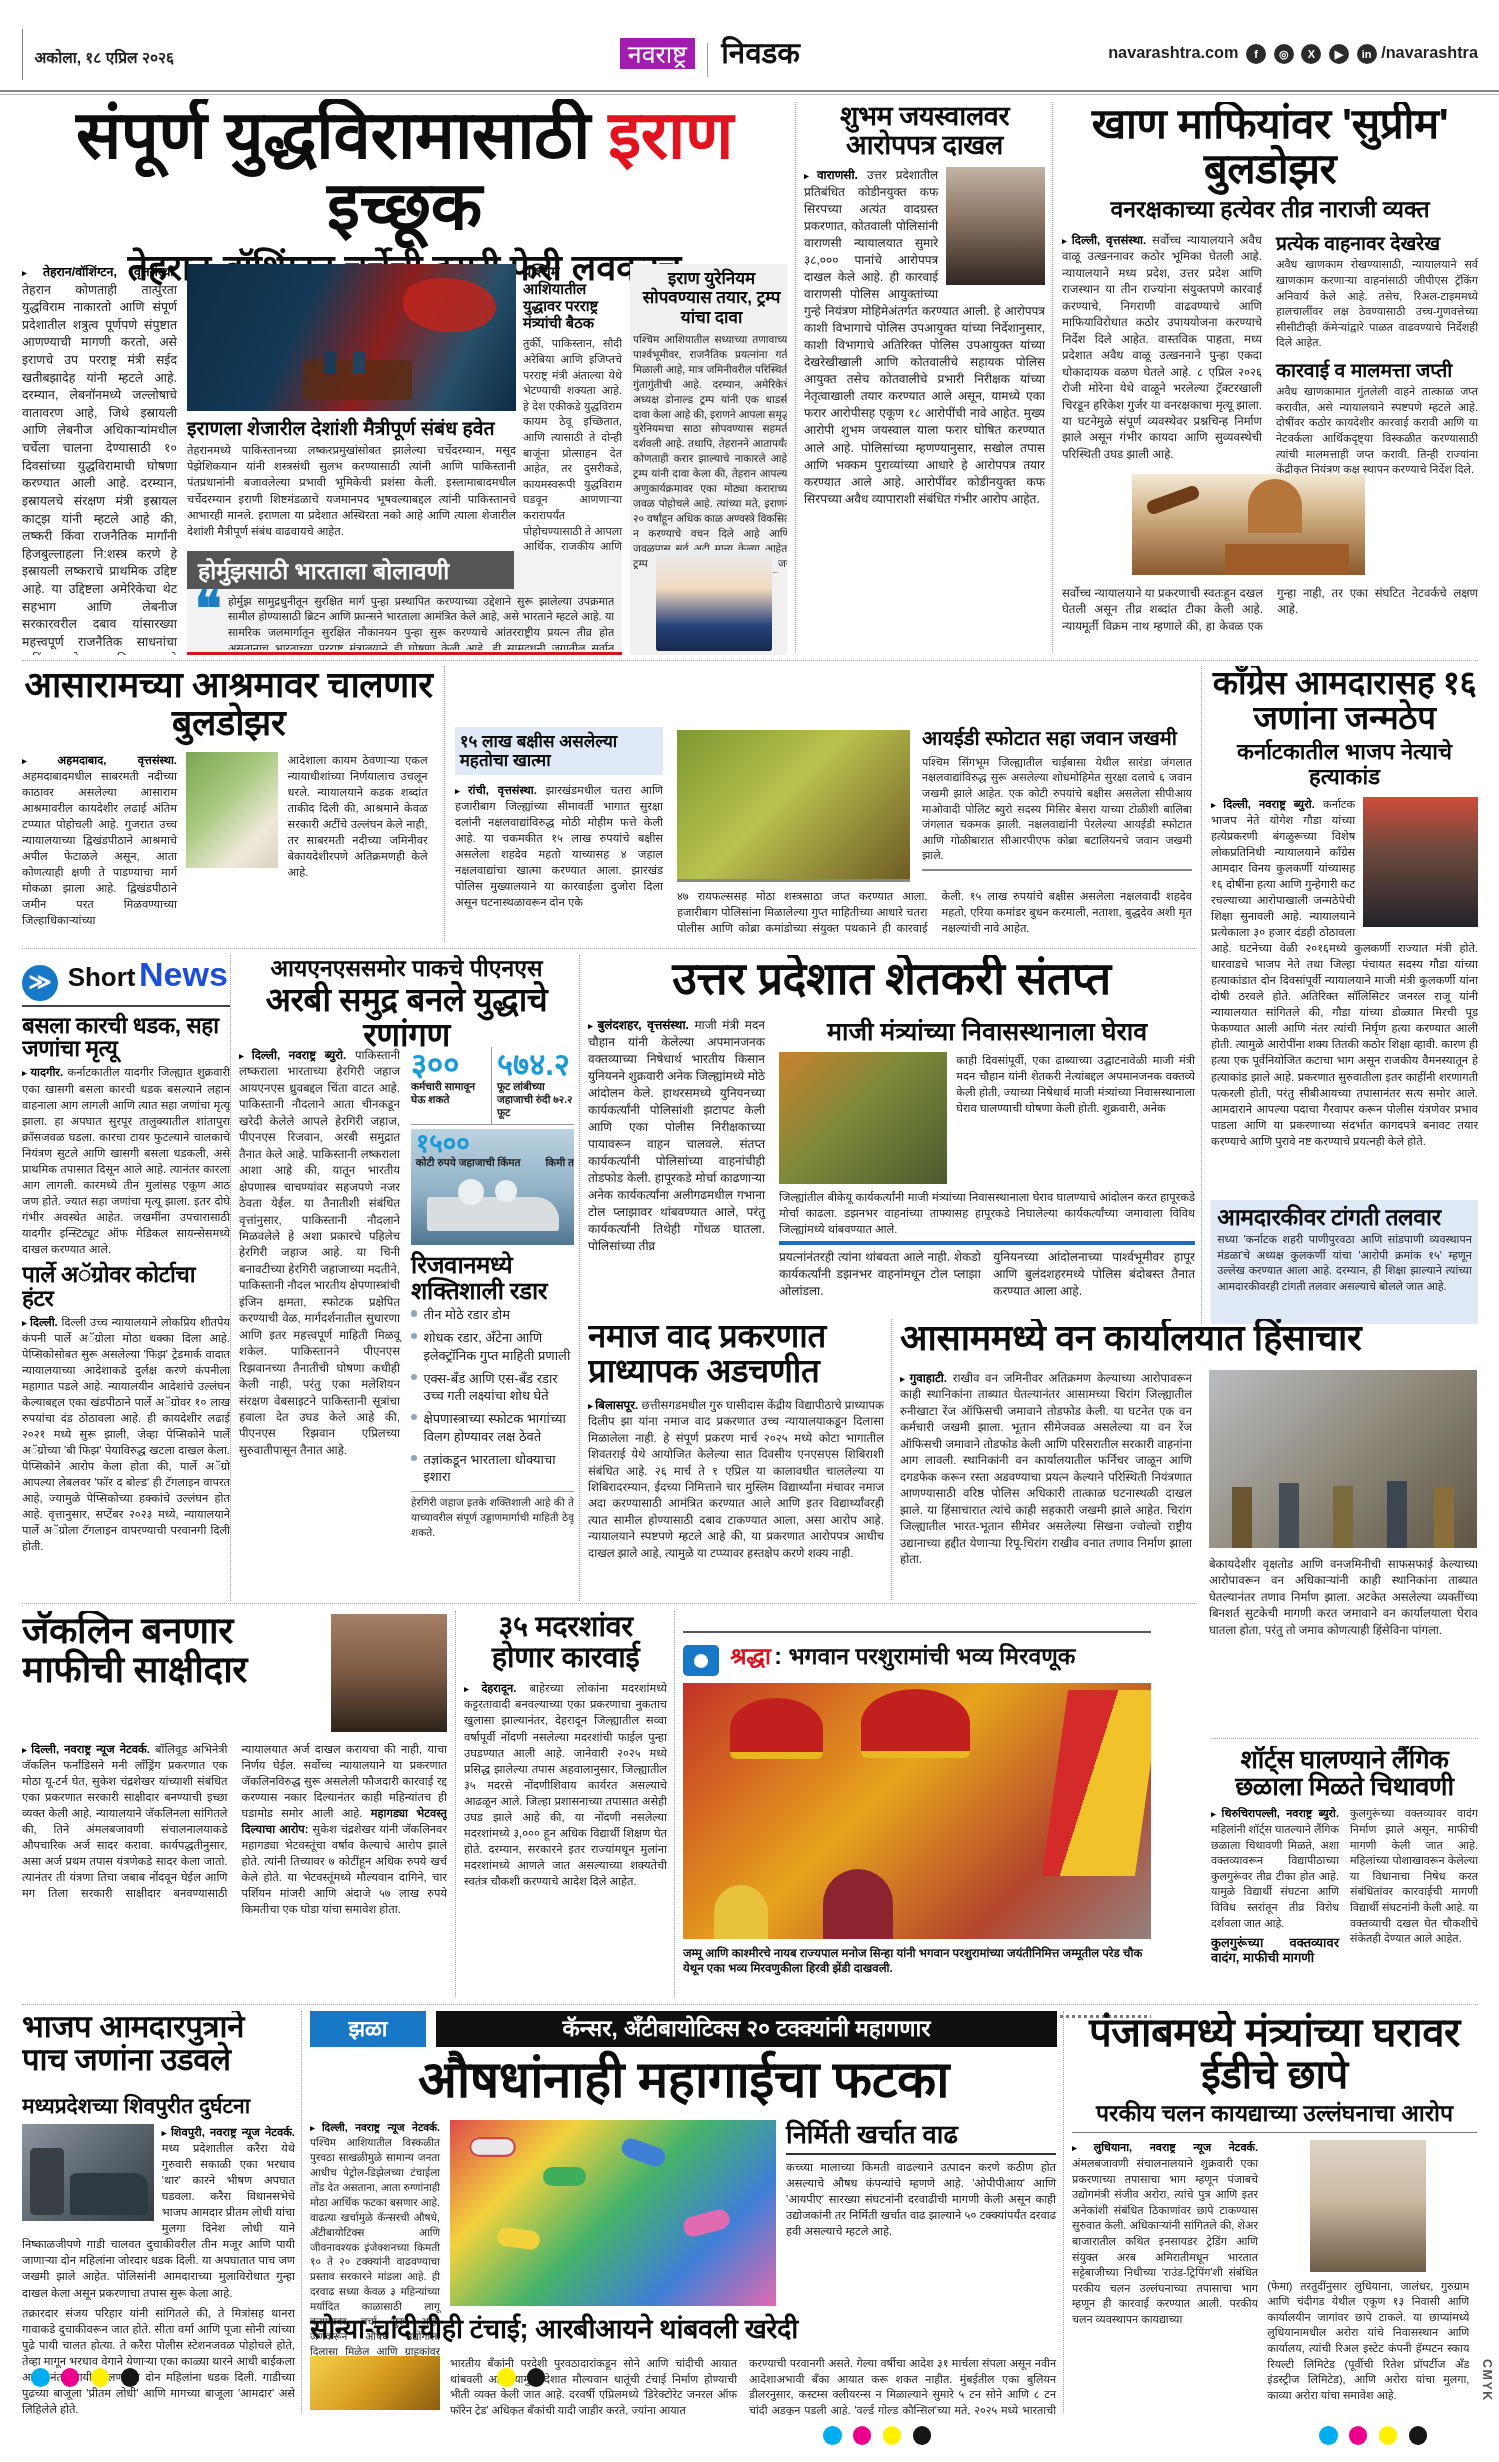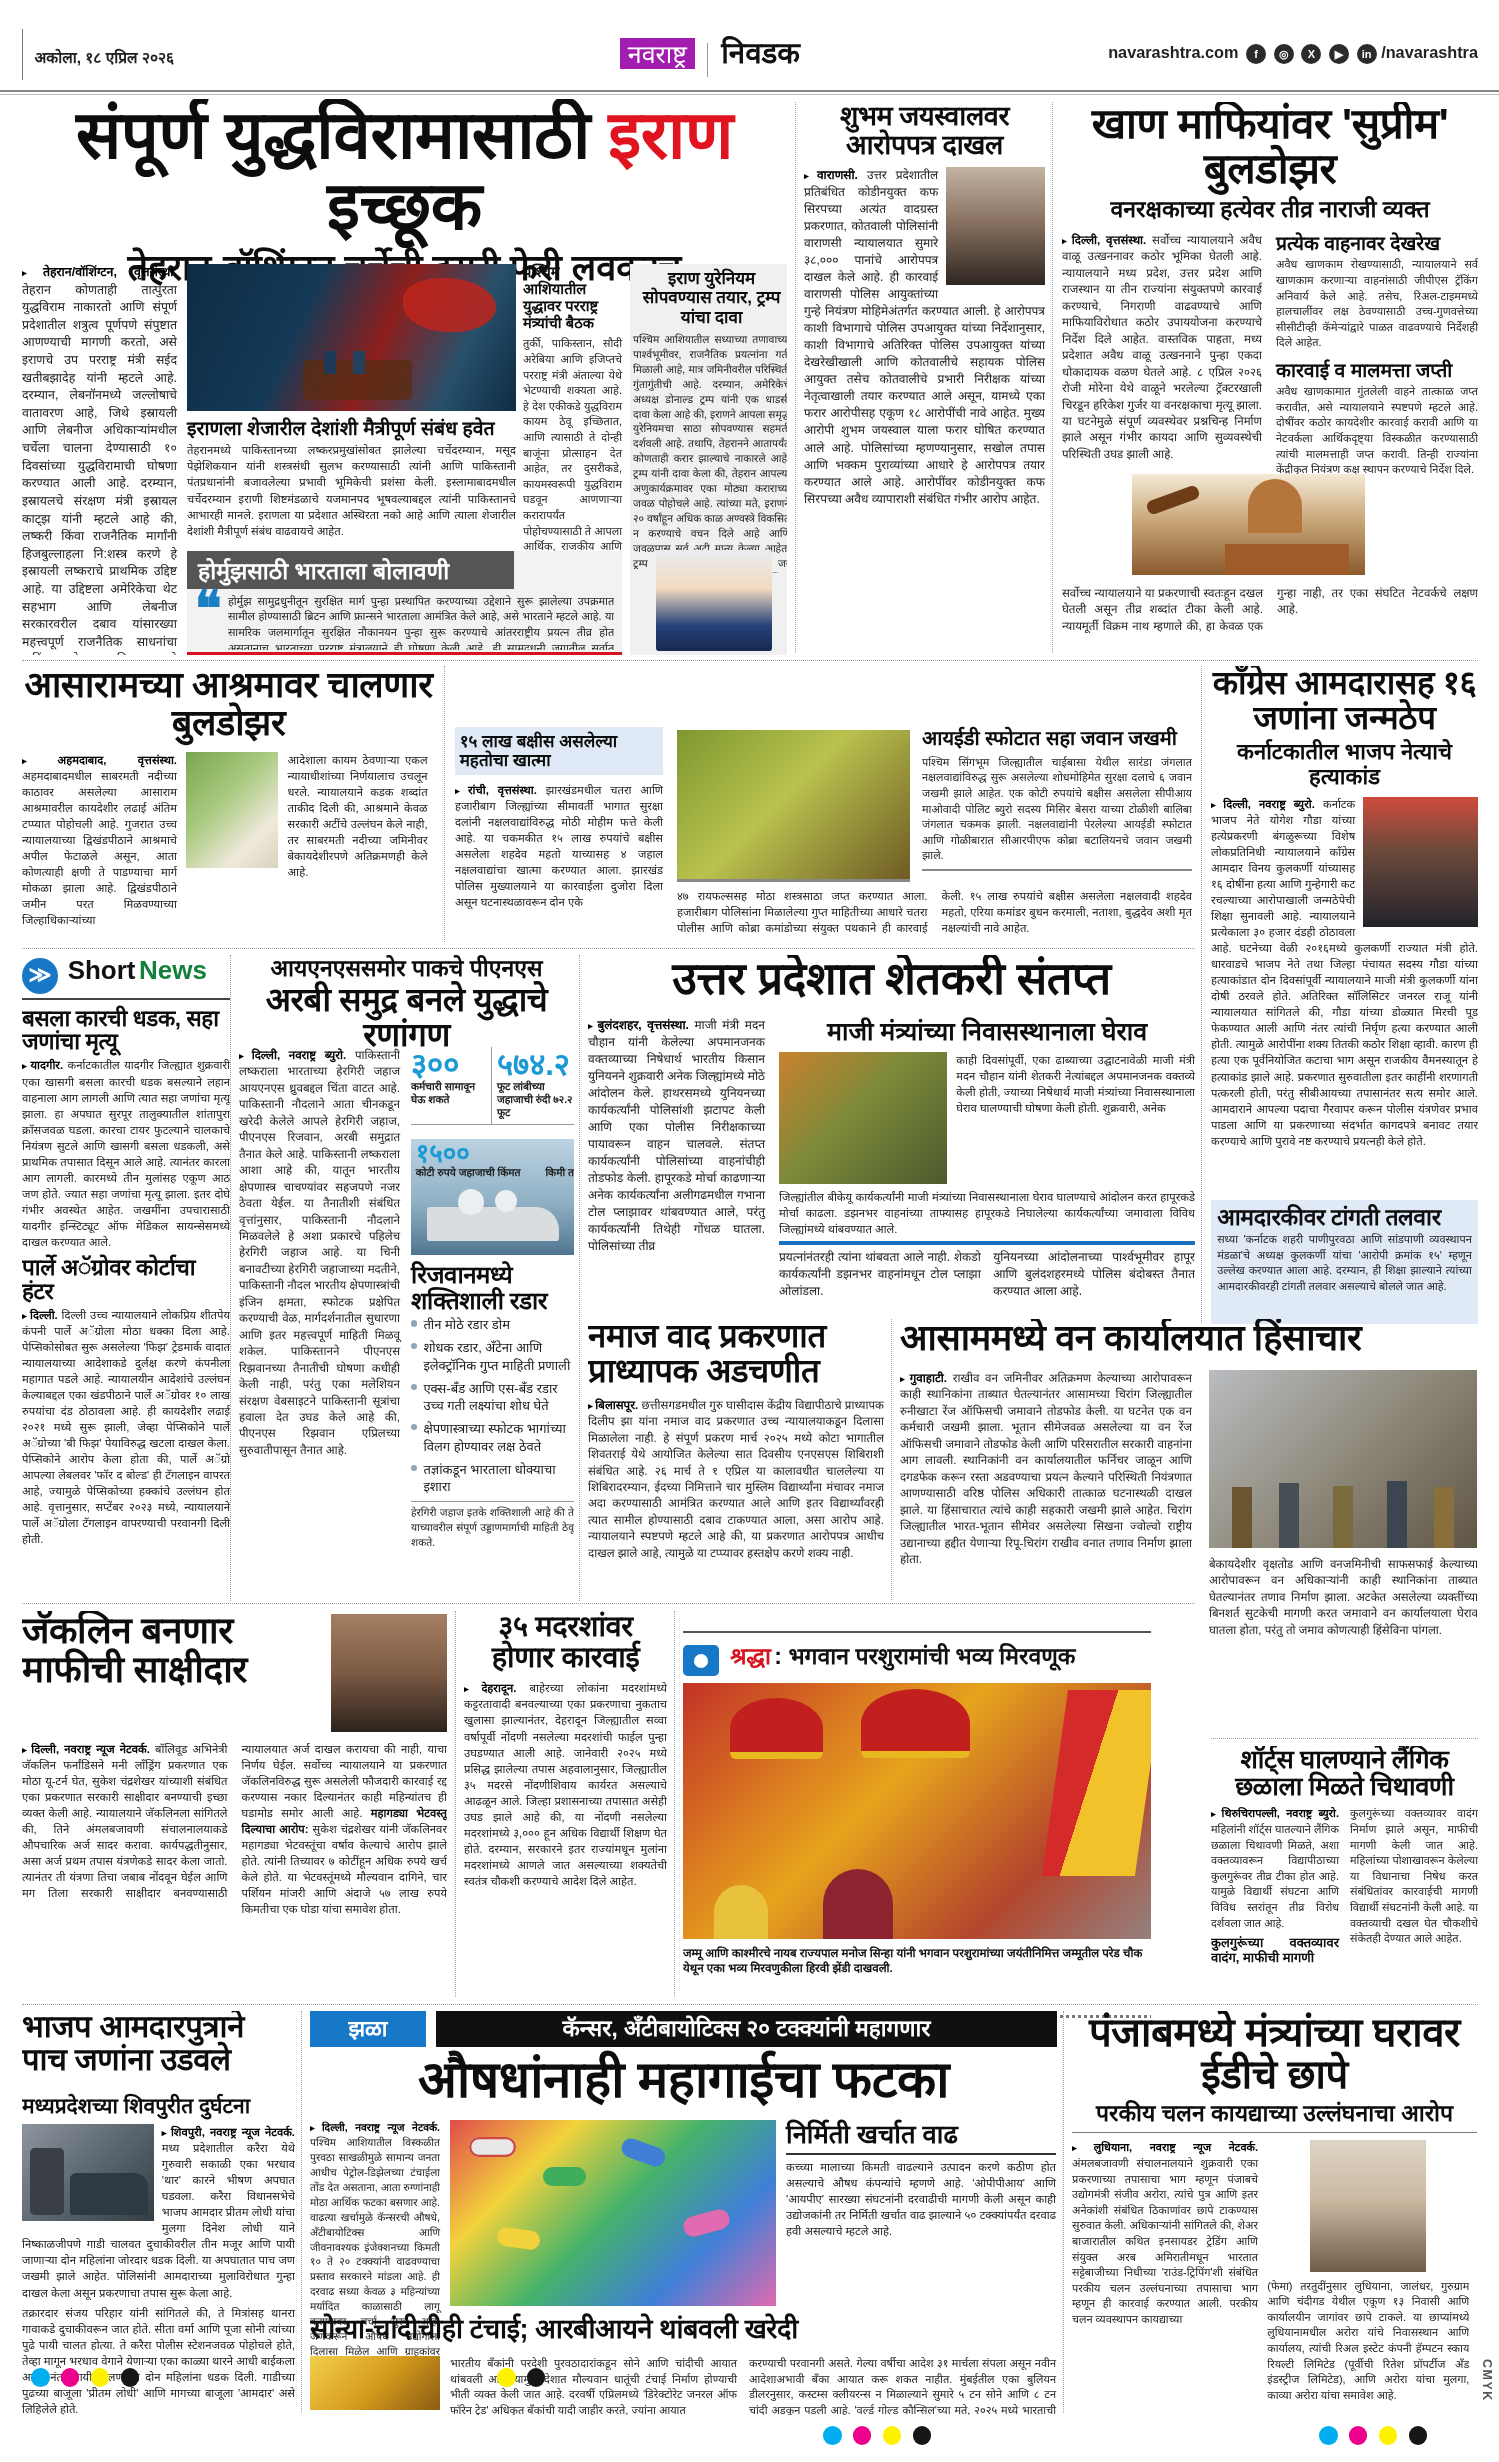--- a/index.html
+++ b/index.html
@@ -221,7 +221,7 @@
     <div style="border-bottom:2.3px solid #444;padding-bottom:4.7px;">
       <span class="snicon">≫</span>
       <span style="font-size:26px;font-weight:bold;color:#111;margin-left:6.2px;">Short</span>
-      <span style="font-size:26px;font-weight:bold;color:#15803d;">News</span>
+      <span style="font-size:34px;font-weight:bold;color:#1d4ed8;">News</span>
     </div>
     <div class="hl" style="font-size:22.5px;margin-top:6.2px;">बसला कारची धडक, सहा जणांचा मृत्यू</div>
     <div class="bd" style="font-size:11.3px;margin-top:3.1px;">

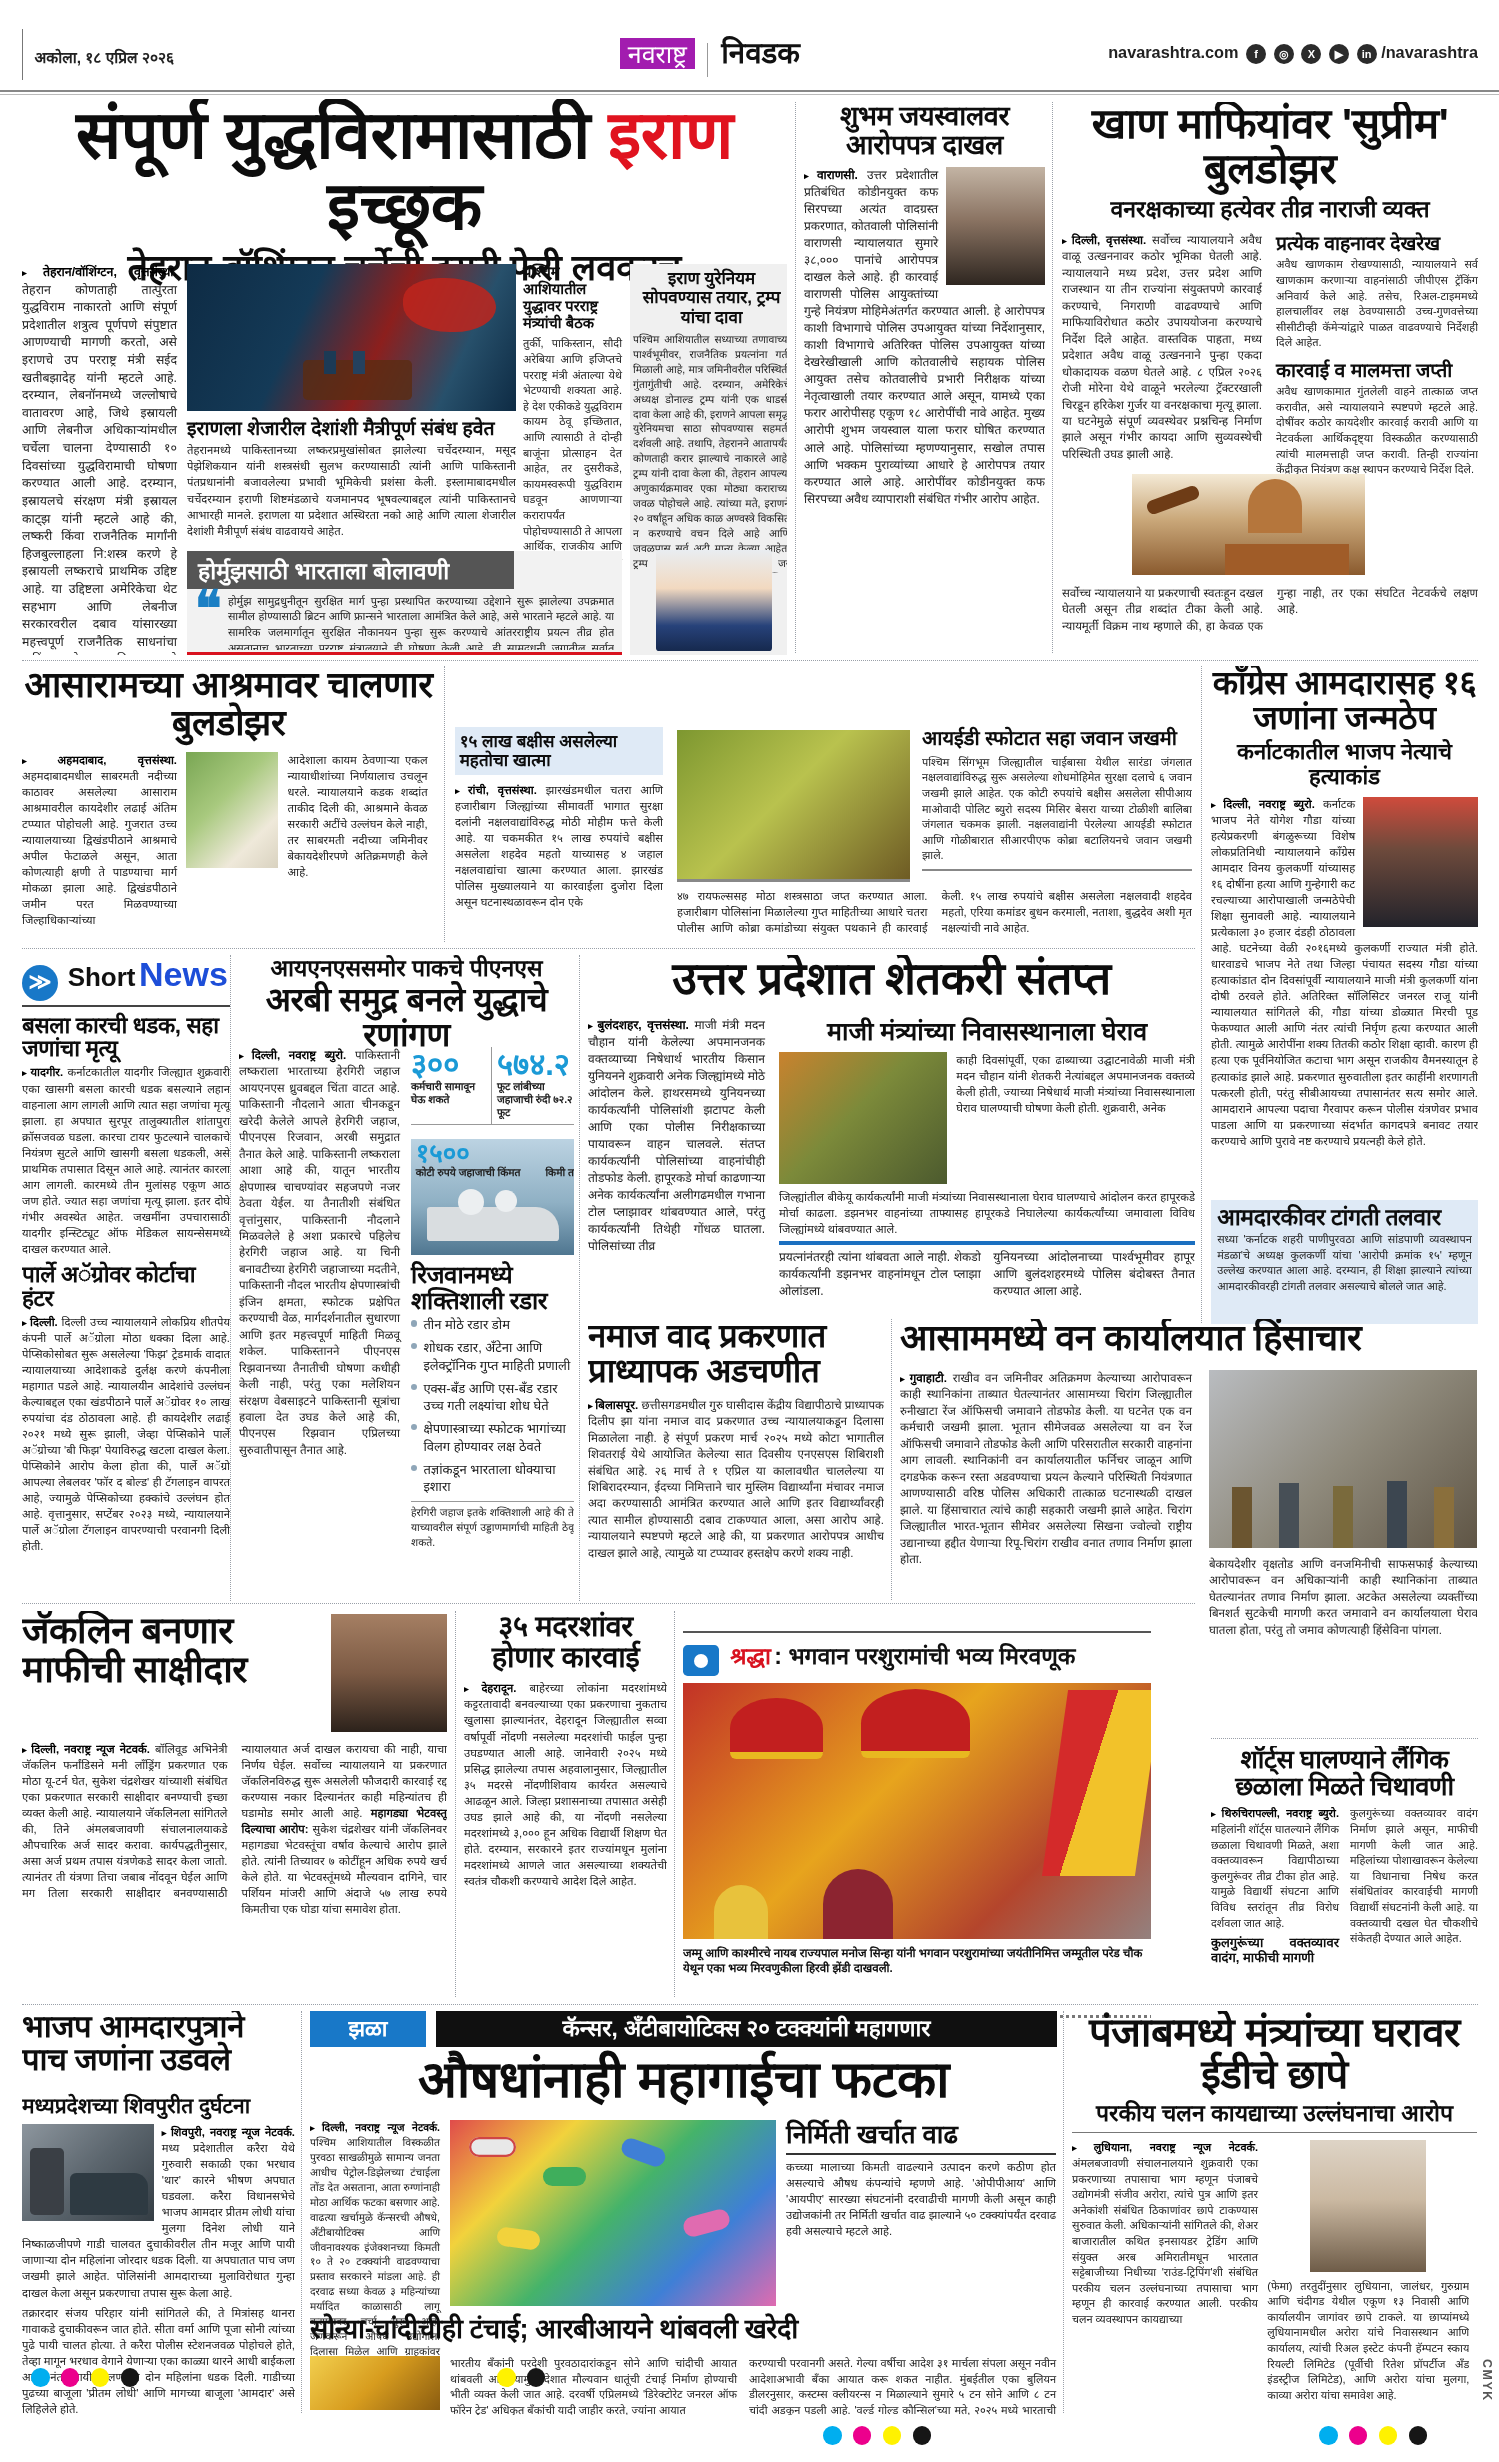--- a/index.html
+++ b/index.html
@@ -254,7 +254,7 @@
           <div class="statlab">फूट लांबीच्या जहाजाची रुंदी ७२.२ फूट</div>
         </div>
       </div>
-      <div class="photo p-ship" style="width:195px;height:116px;margin-top:14px;">
+      <div class="photo p-ship" style="width:195px;height:116px;margin-top:4px;">
         <div style="position:absolute;left:4.7px;top:1.6px;">
           <span class="statnum" style="font-size:26px;">१५००</span>
           <div class="statlab">कोटी रुपये जहाजाची किंमत</div>

